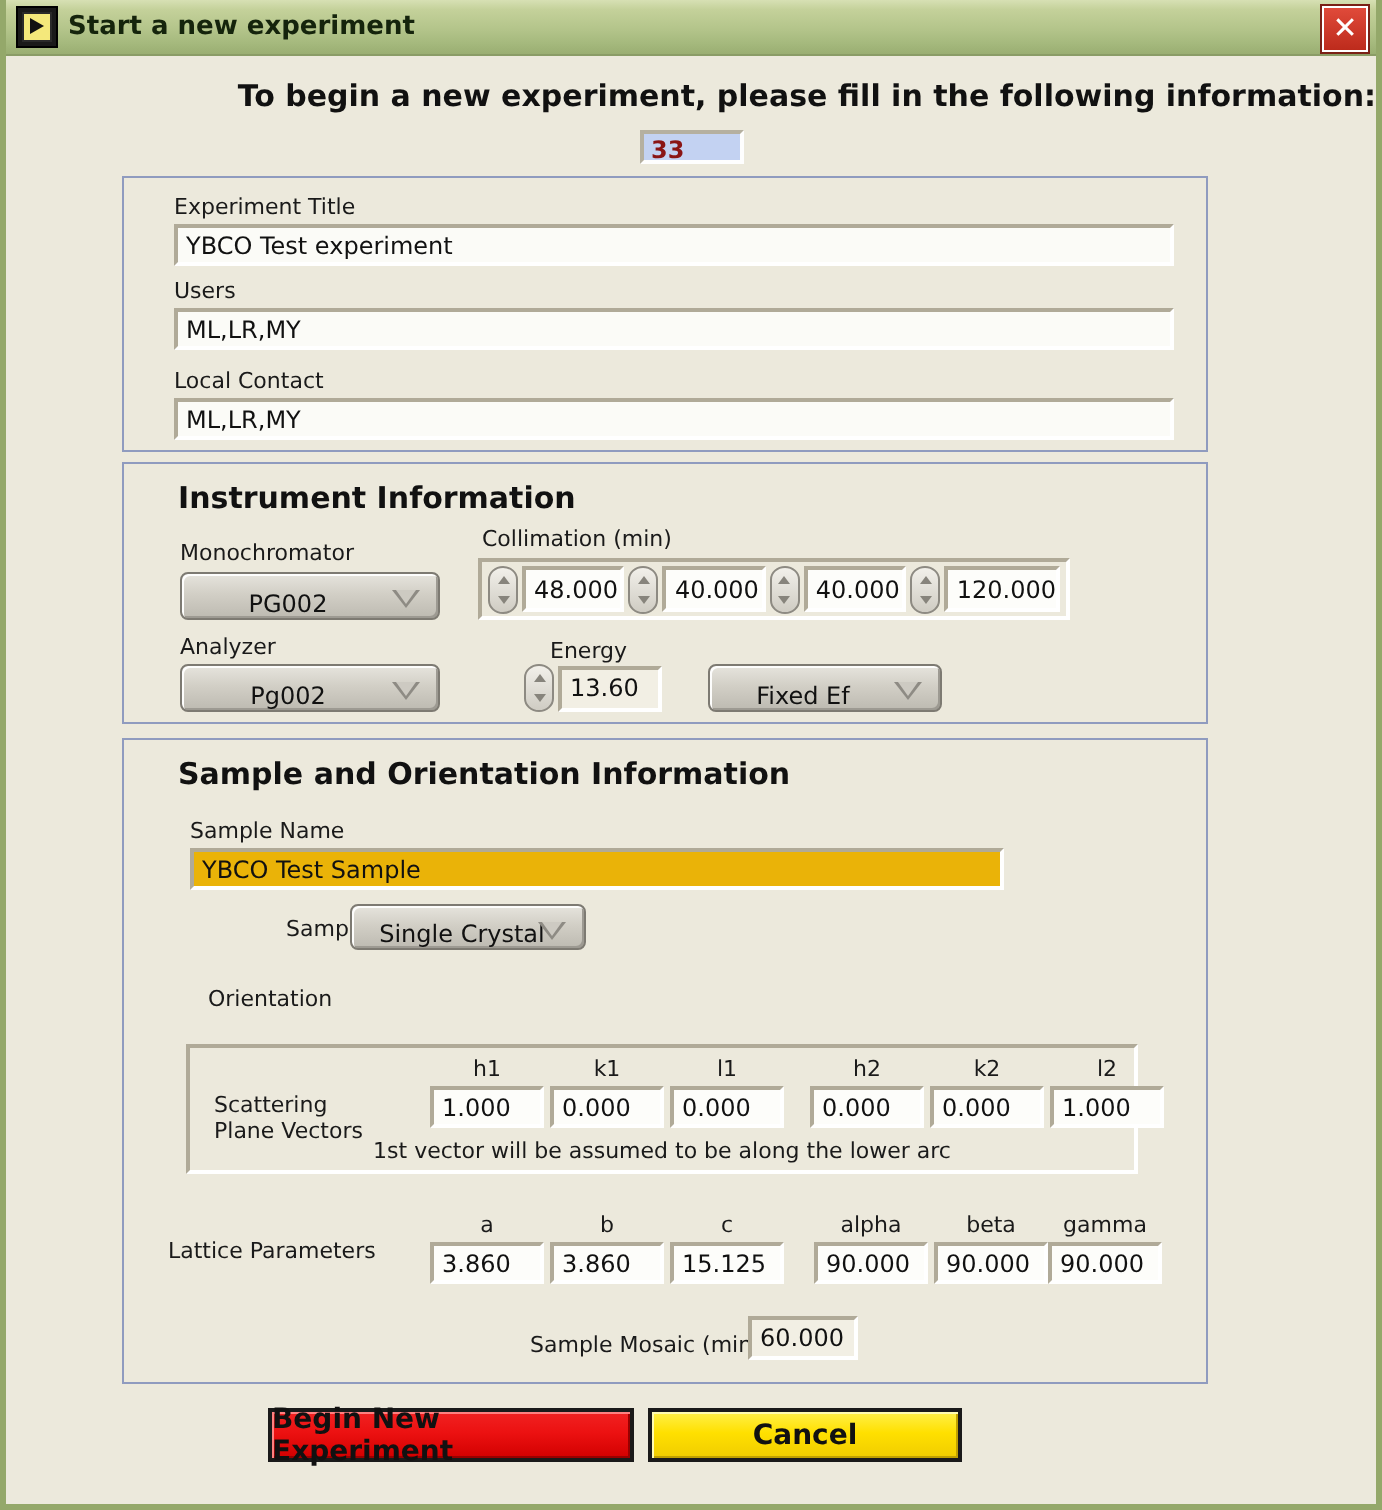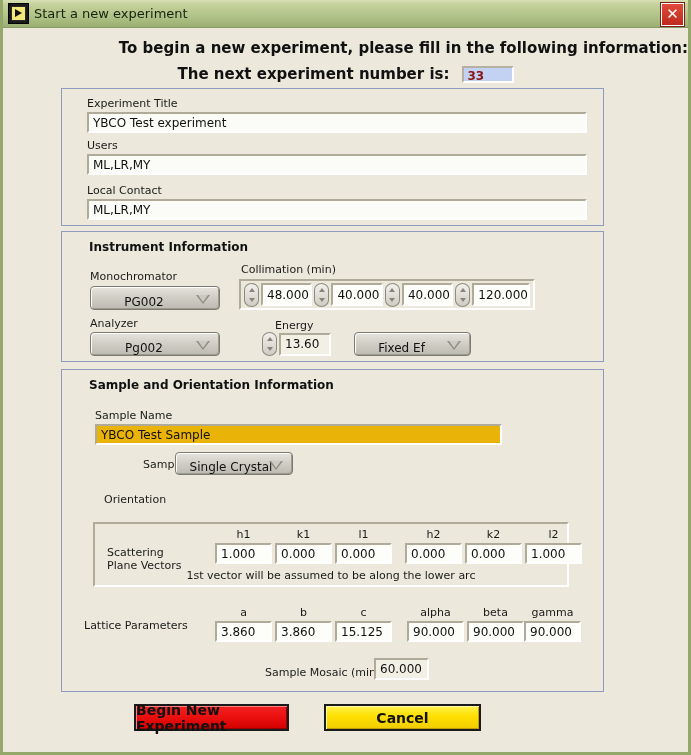--- a/index.html
+++ b/index.html
@@ -60,7 +60,7 @@
   .title-text {
     font-family: "DejaVu Sans", sans-serif;
     font-size: 13px;
-    font-weight: normal;
+    font-weight: bold;
     color: #15240c;
     letter-spacing: 0px;
     white-space: nowrap;

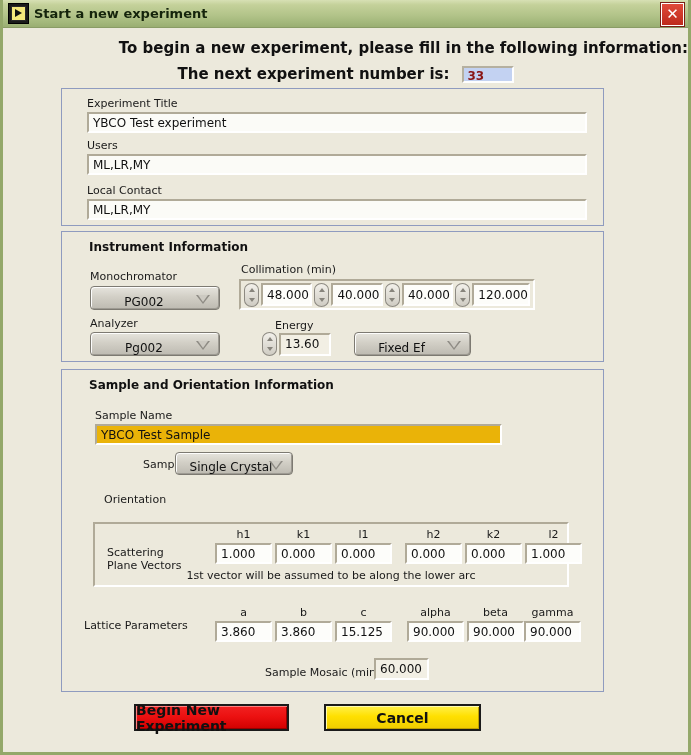--- a/index.html
+++ b/index.html
@@ -282,7 +282,6 @@
 
   <div class="prompt1">To begin a new experiment, please fill in the following information:</div>
   <div class="prompt2-row">
-    <div class="prompt2">The next experiment number is:</div>
     <div class="expnum">33</div>
   </div>
 

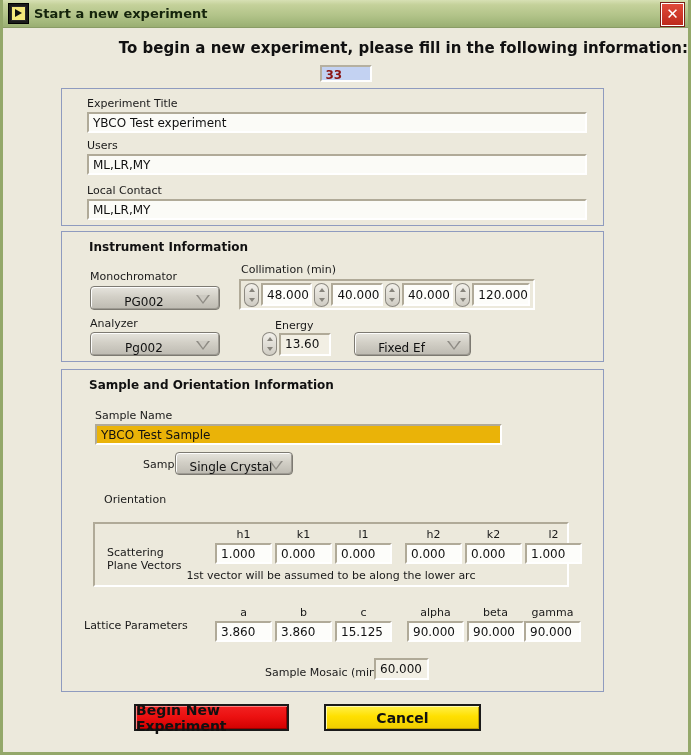--- a/index.html
+++ b/index.html
@@ -129,7 +129,7 @@
     border: 1px solid #8f9bbf;
   }
   .group-title {
-    font-size: 12px;
+    font-size: 15px;
     font-weight: bold;
     color: #111;
     margin: 8px 0 0 27px;

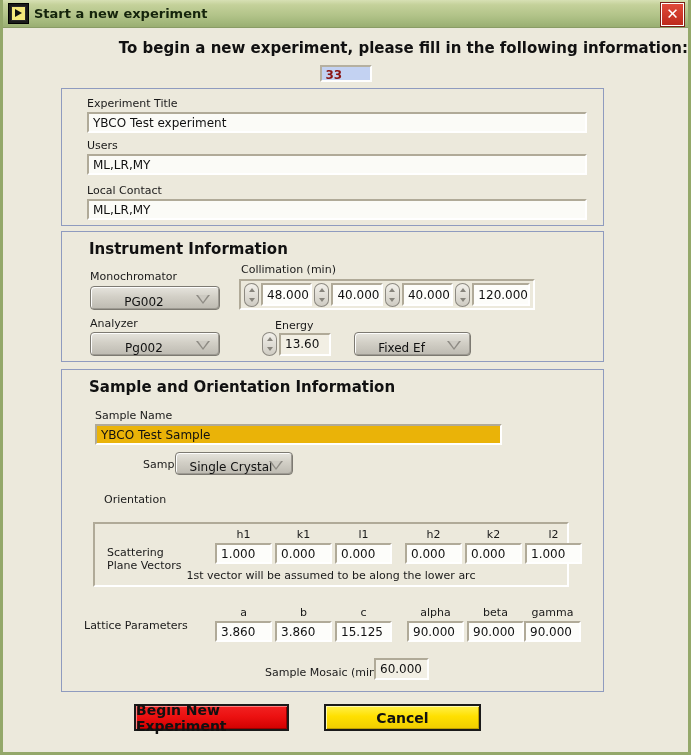--- a/index.html
+++ b/index.html
@@ -397,7 +397,7 @@
     <div class="numbox" style="position:absolute; left:312px; top:288px; width:55px; height:22px; background:#f2efe4;">60.000</div>
   </div>
 
-  <div class="action-btn btn-begin" style="left:131px; top:704px; width:155px;">Begin New Experiment</div>
+  <div class="action-btn btn-begin" style="left:131px; top:704px; width:183px;">Begin New Experiment</div>
 
   <div class="action-btn btn-cancel" style="left:321px; top:704px; width:157px;">Cancel</div>
 

